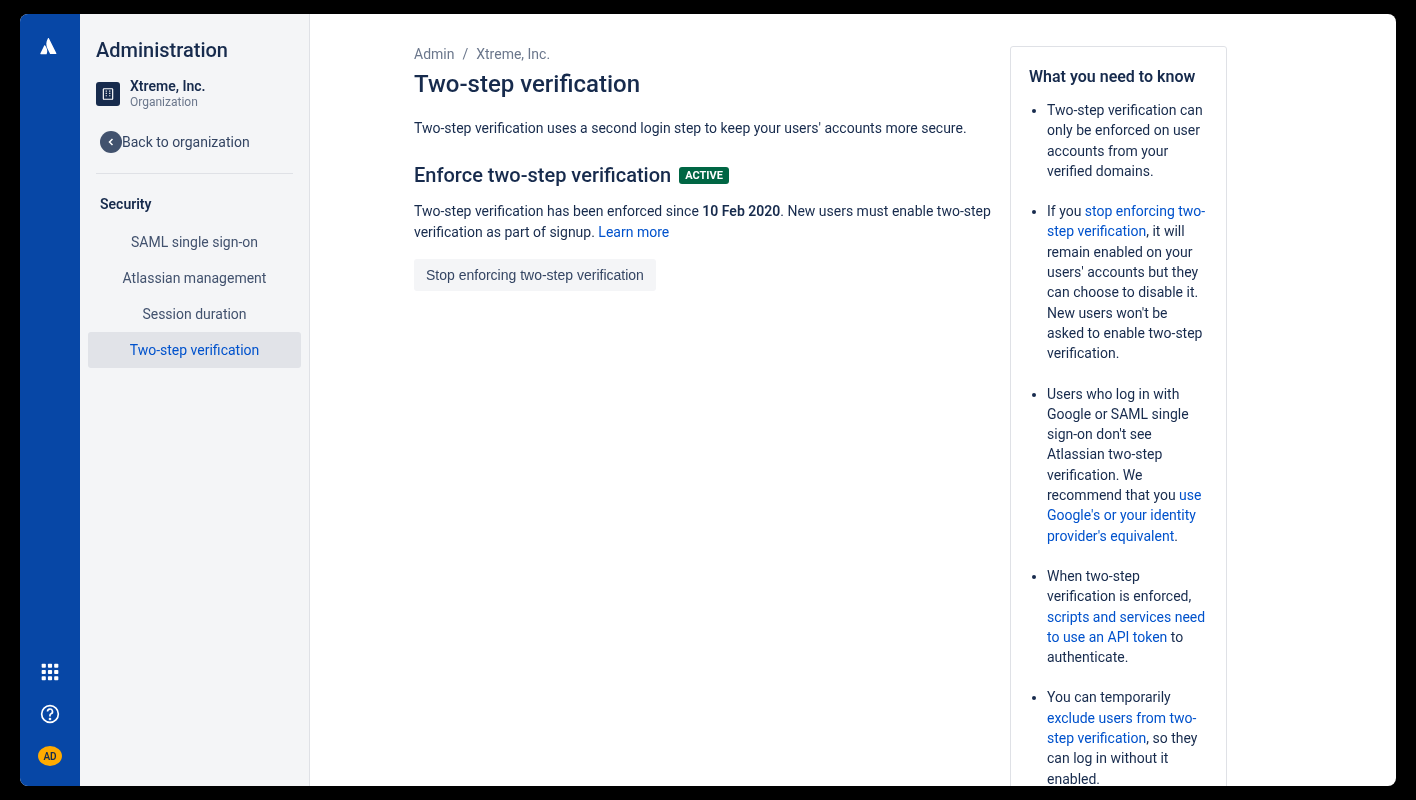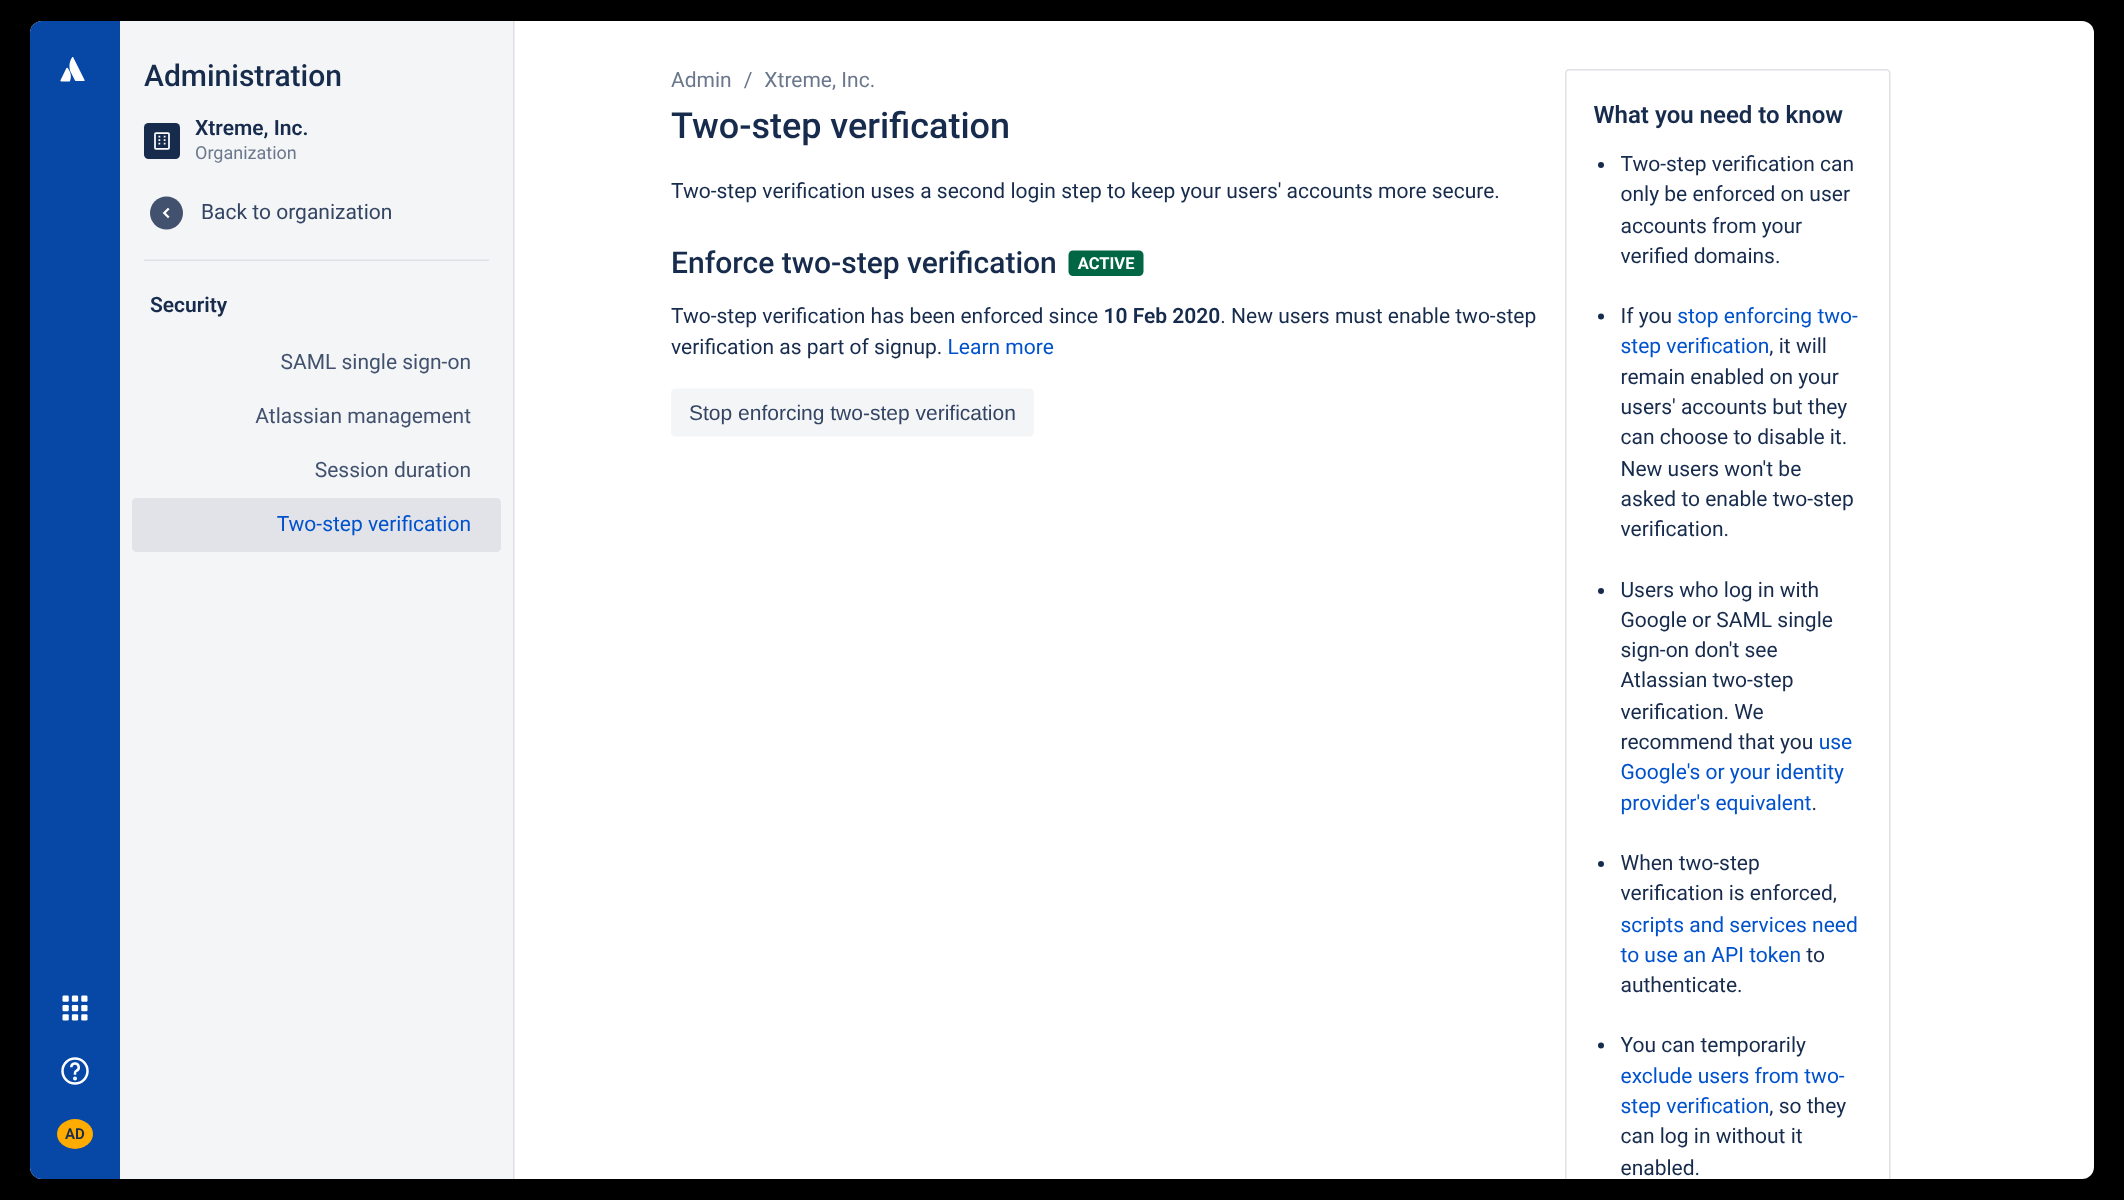--- a/index.html
+++ b/index.html
@@ -45,7 +45,7 @@
       cursor: pointer;
     }
     .sidebar {
-      width: 263px;
+      width: 230px;
       background: #f4f5f7;
       border-right: 1px solid #dfe1e6;
       padding: 24px 0 0 0;

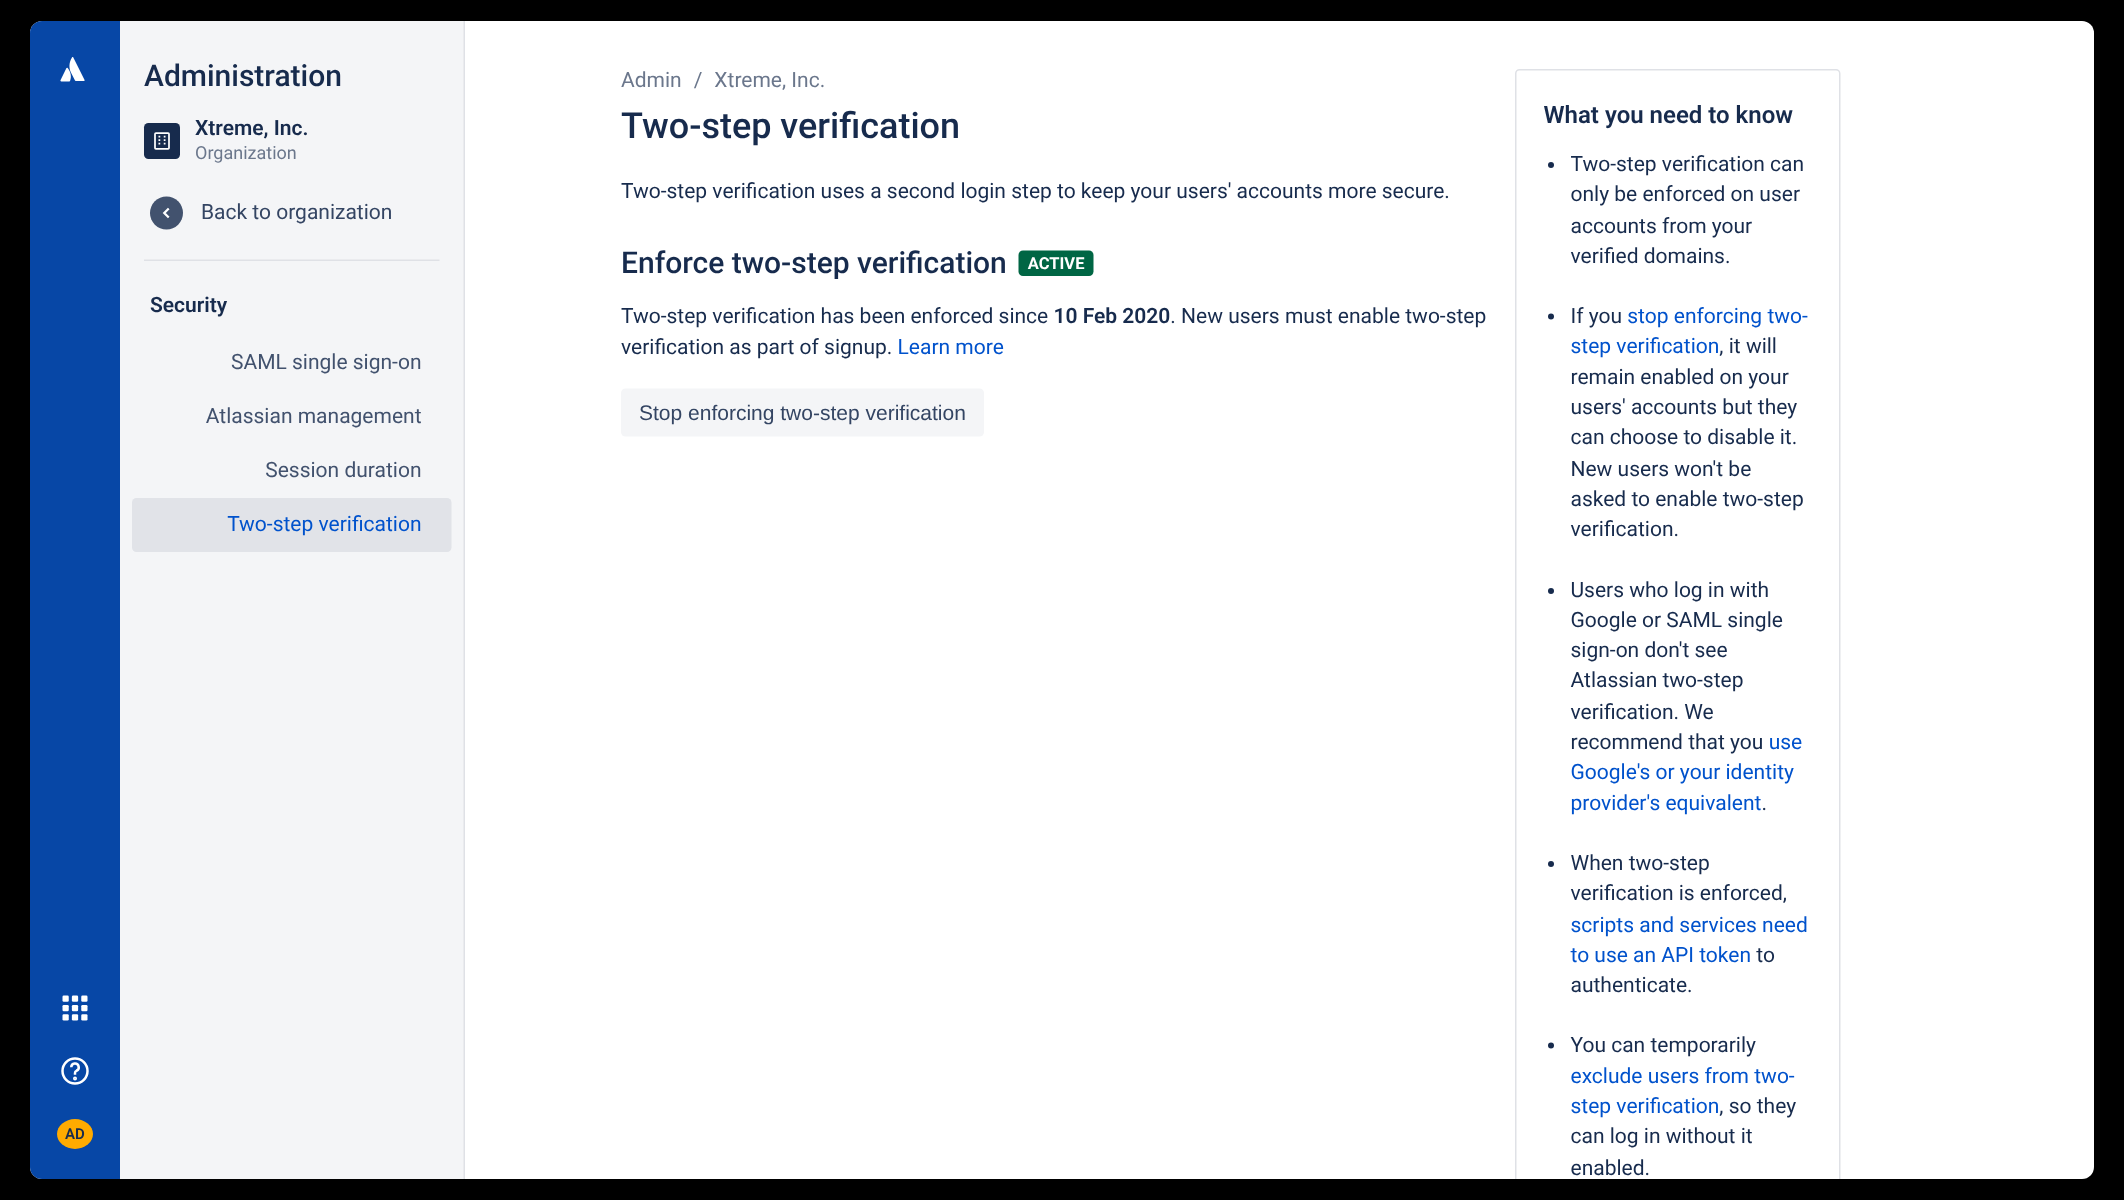--- a/index.html
+++ b/index.html
@@ -77,7 +77,7 @@
       font-size: 12px; color: #6b778c; line-height: 1.2;
     }
     .back-row {
-      display: flex; align-items: center; gap: 12px;
+      display: flex; align-items: center; 
       padding: 10px 16px 14px 20px;
       cursor: pointer;
     }

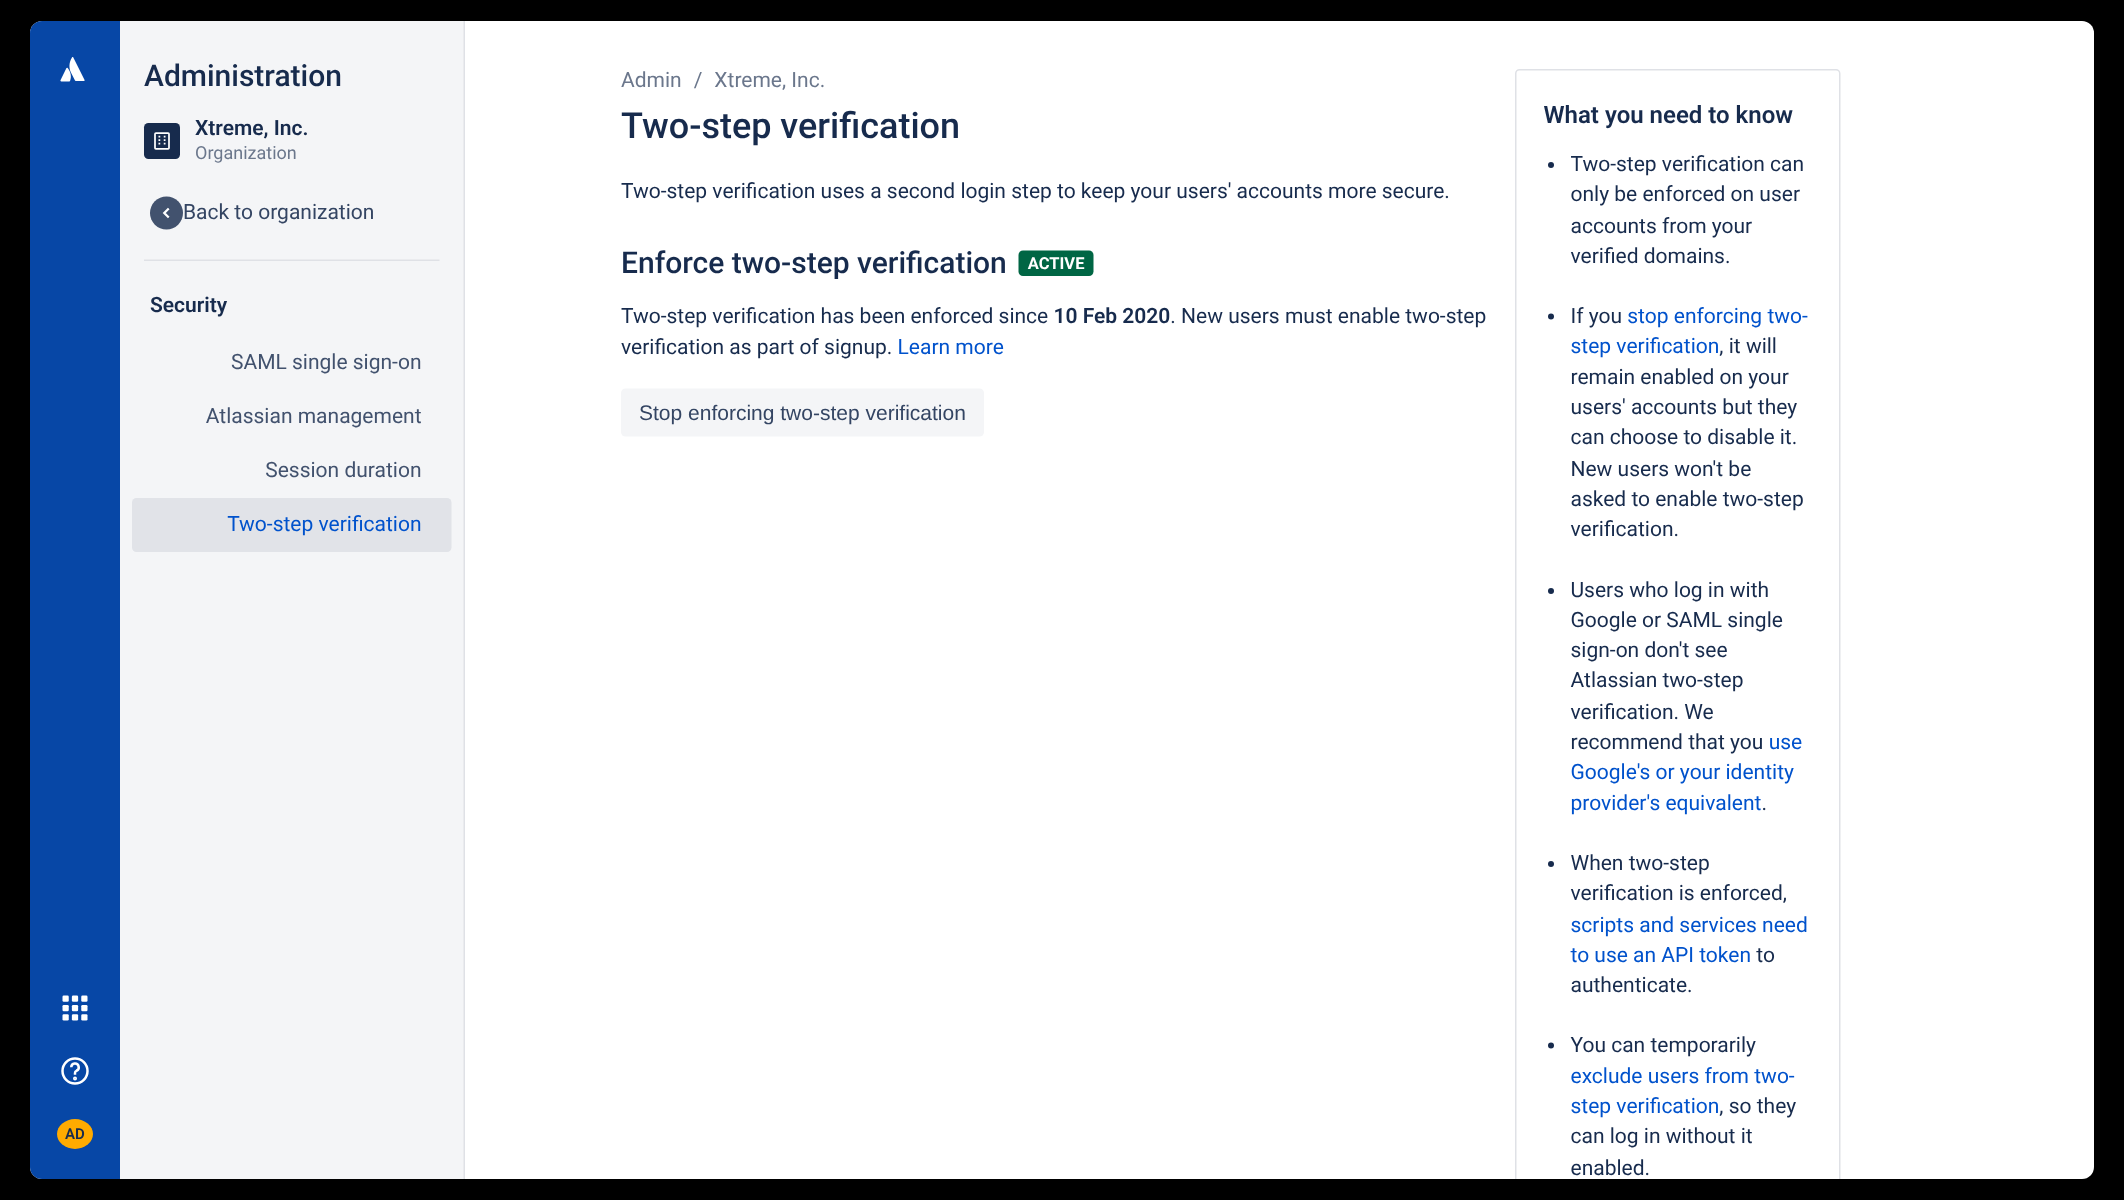--- a/index.html
+++ b/index.html
@@ -102,7 +102,7 @@
       cursor: pointer;
       border-radius: 3px;
       margin: 0 8px;
-      display: flex; justify-content: flex-end; align-items: center;
+      display: flex; justify-content: center; align-items: center;
     }
     .nav-item.active {
       background: rgba(9,30,66,0.08);

